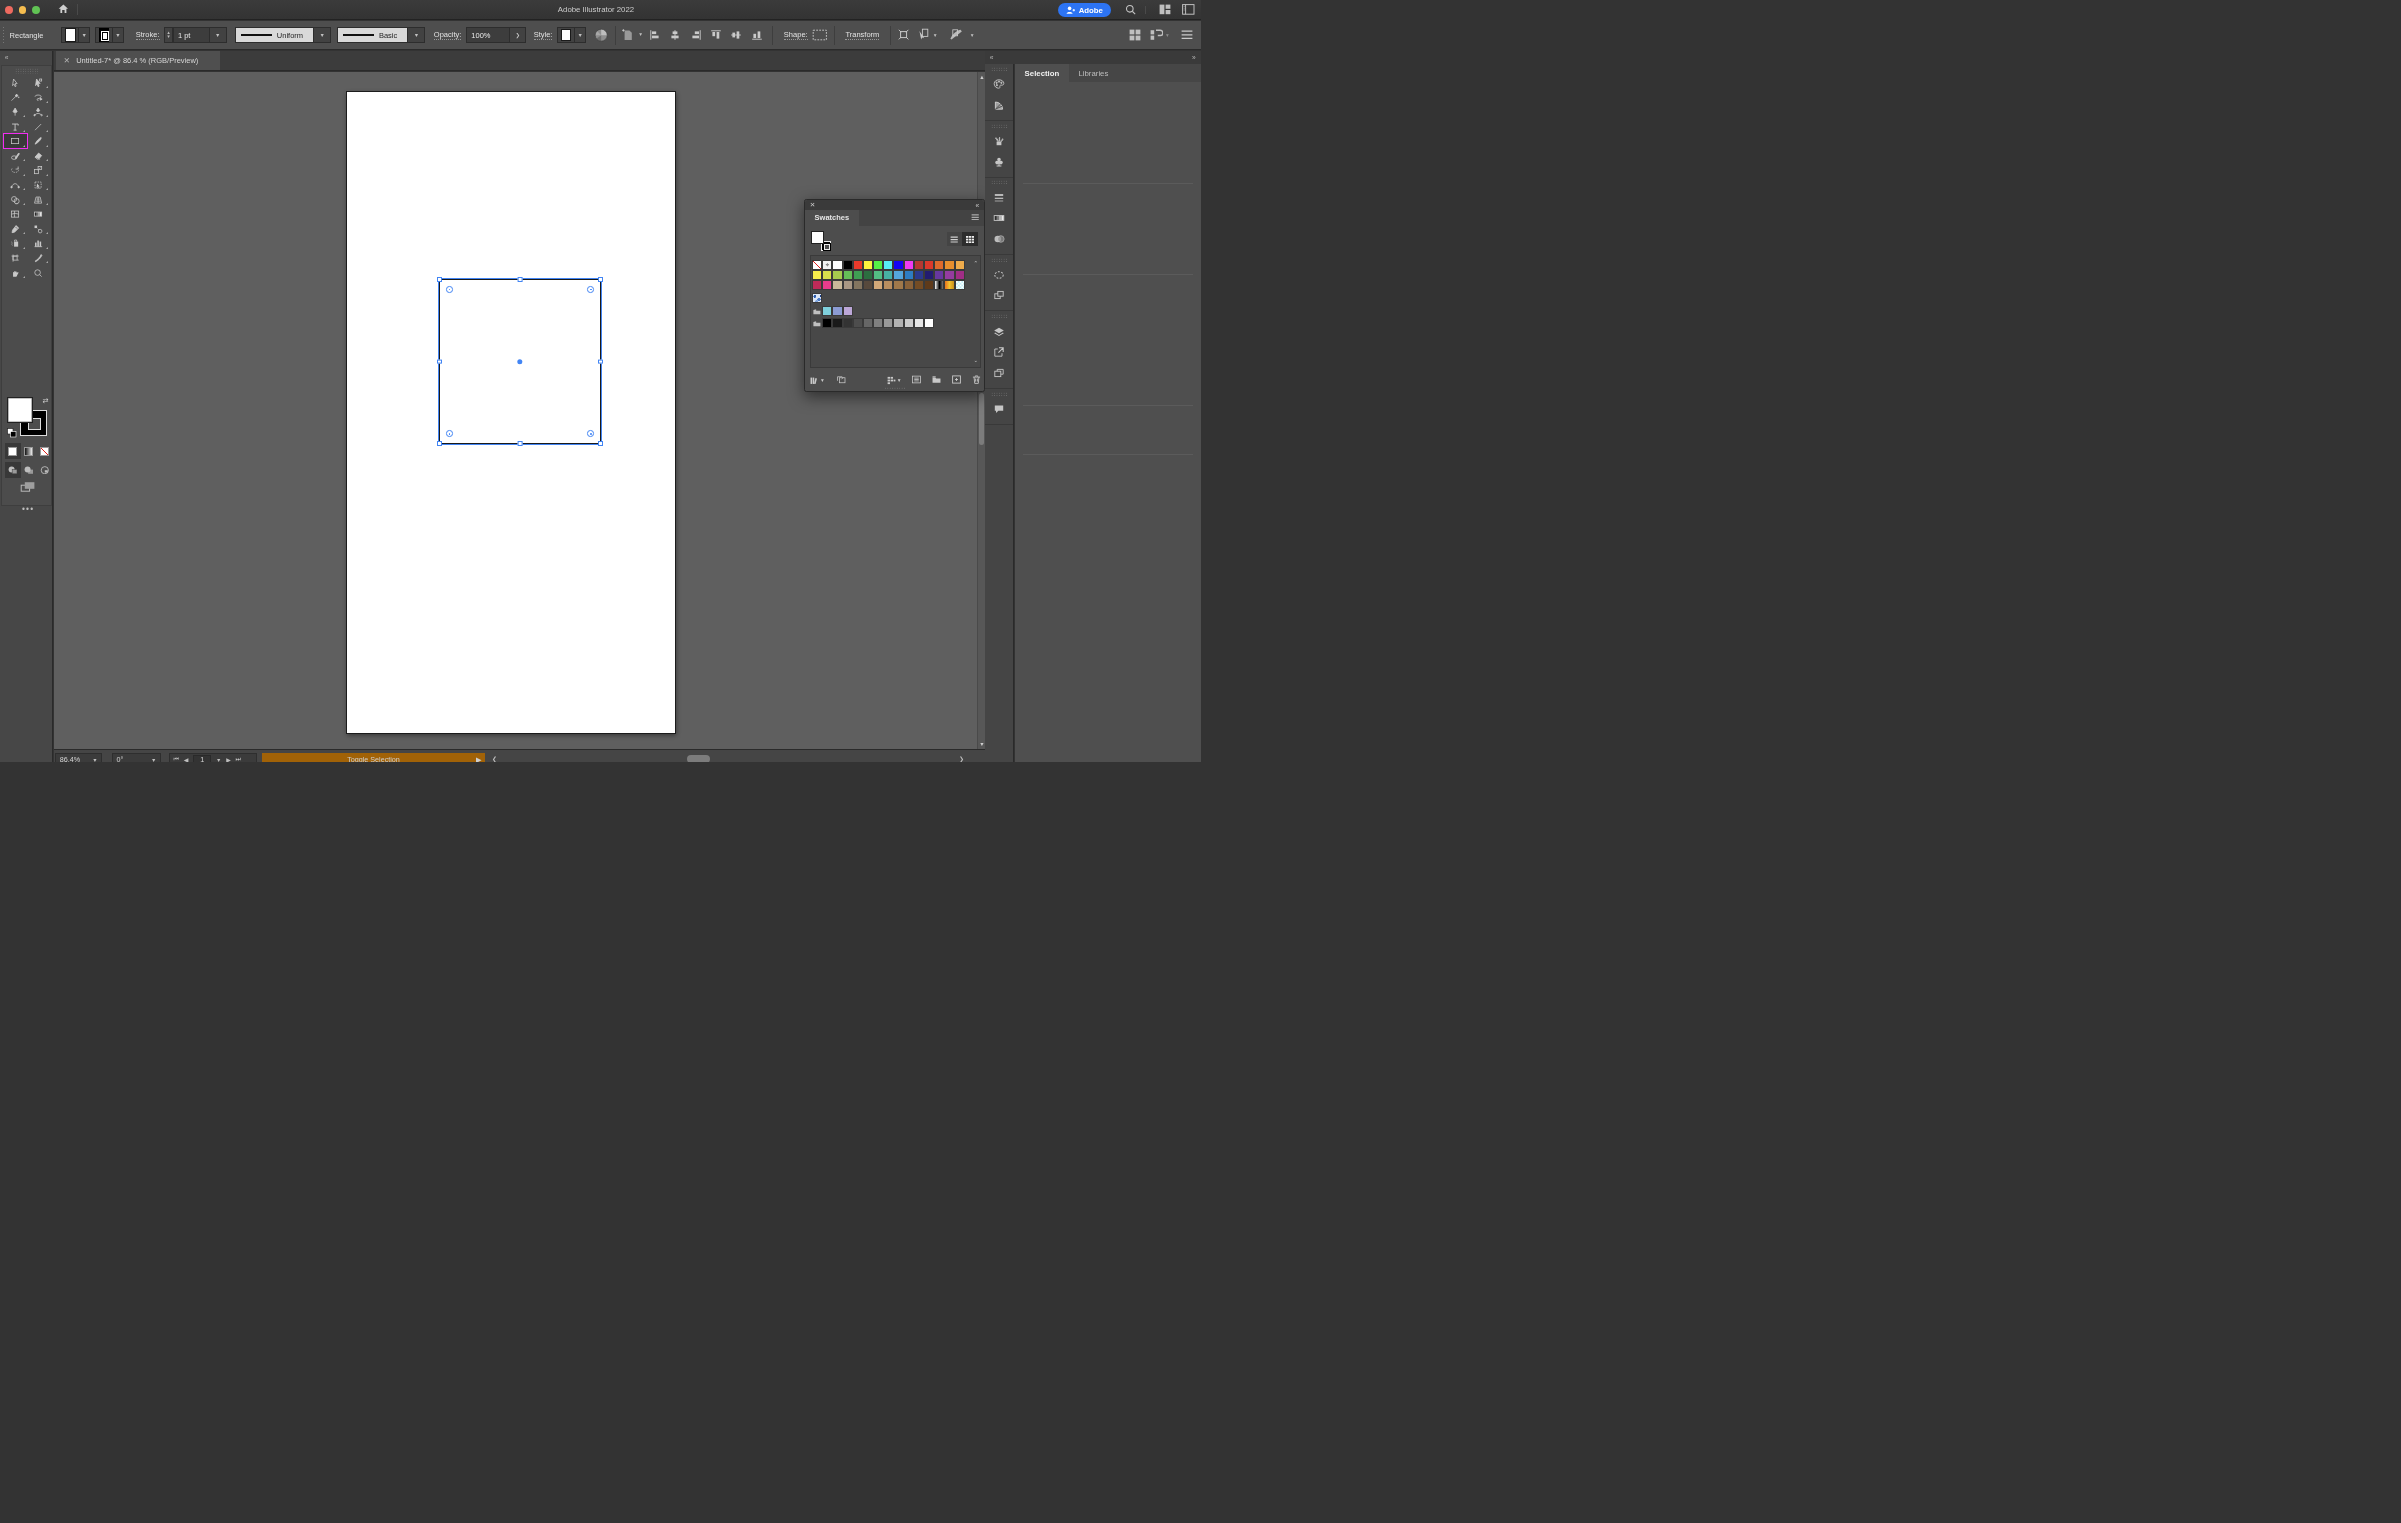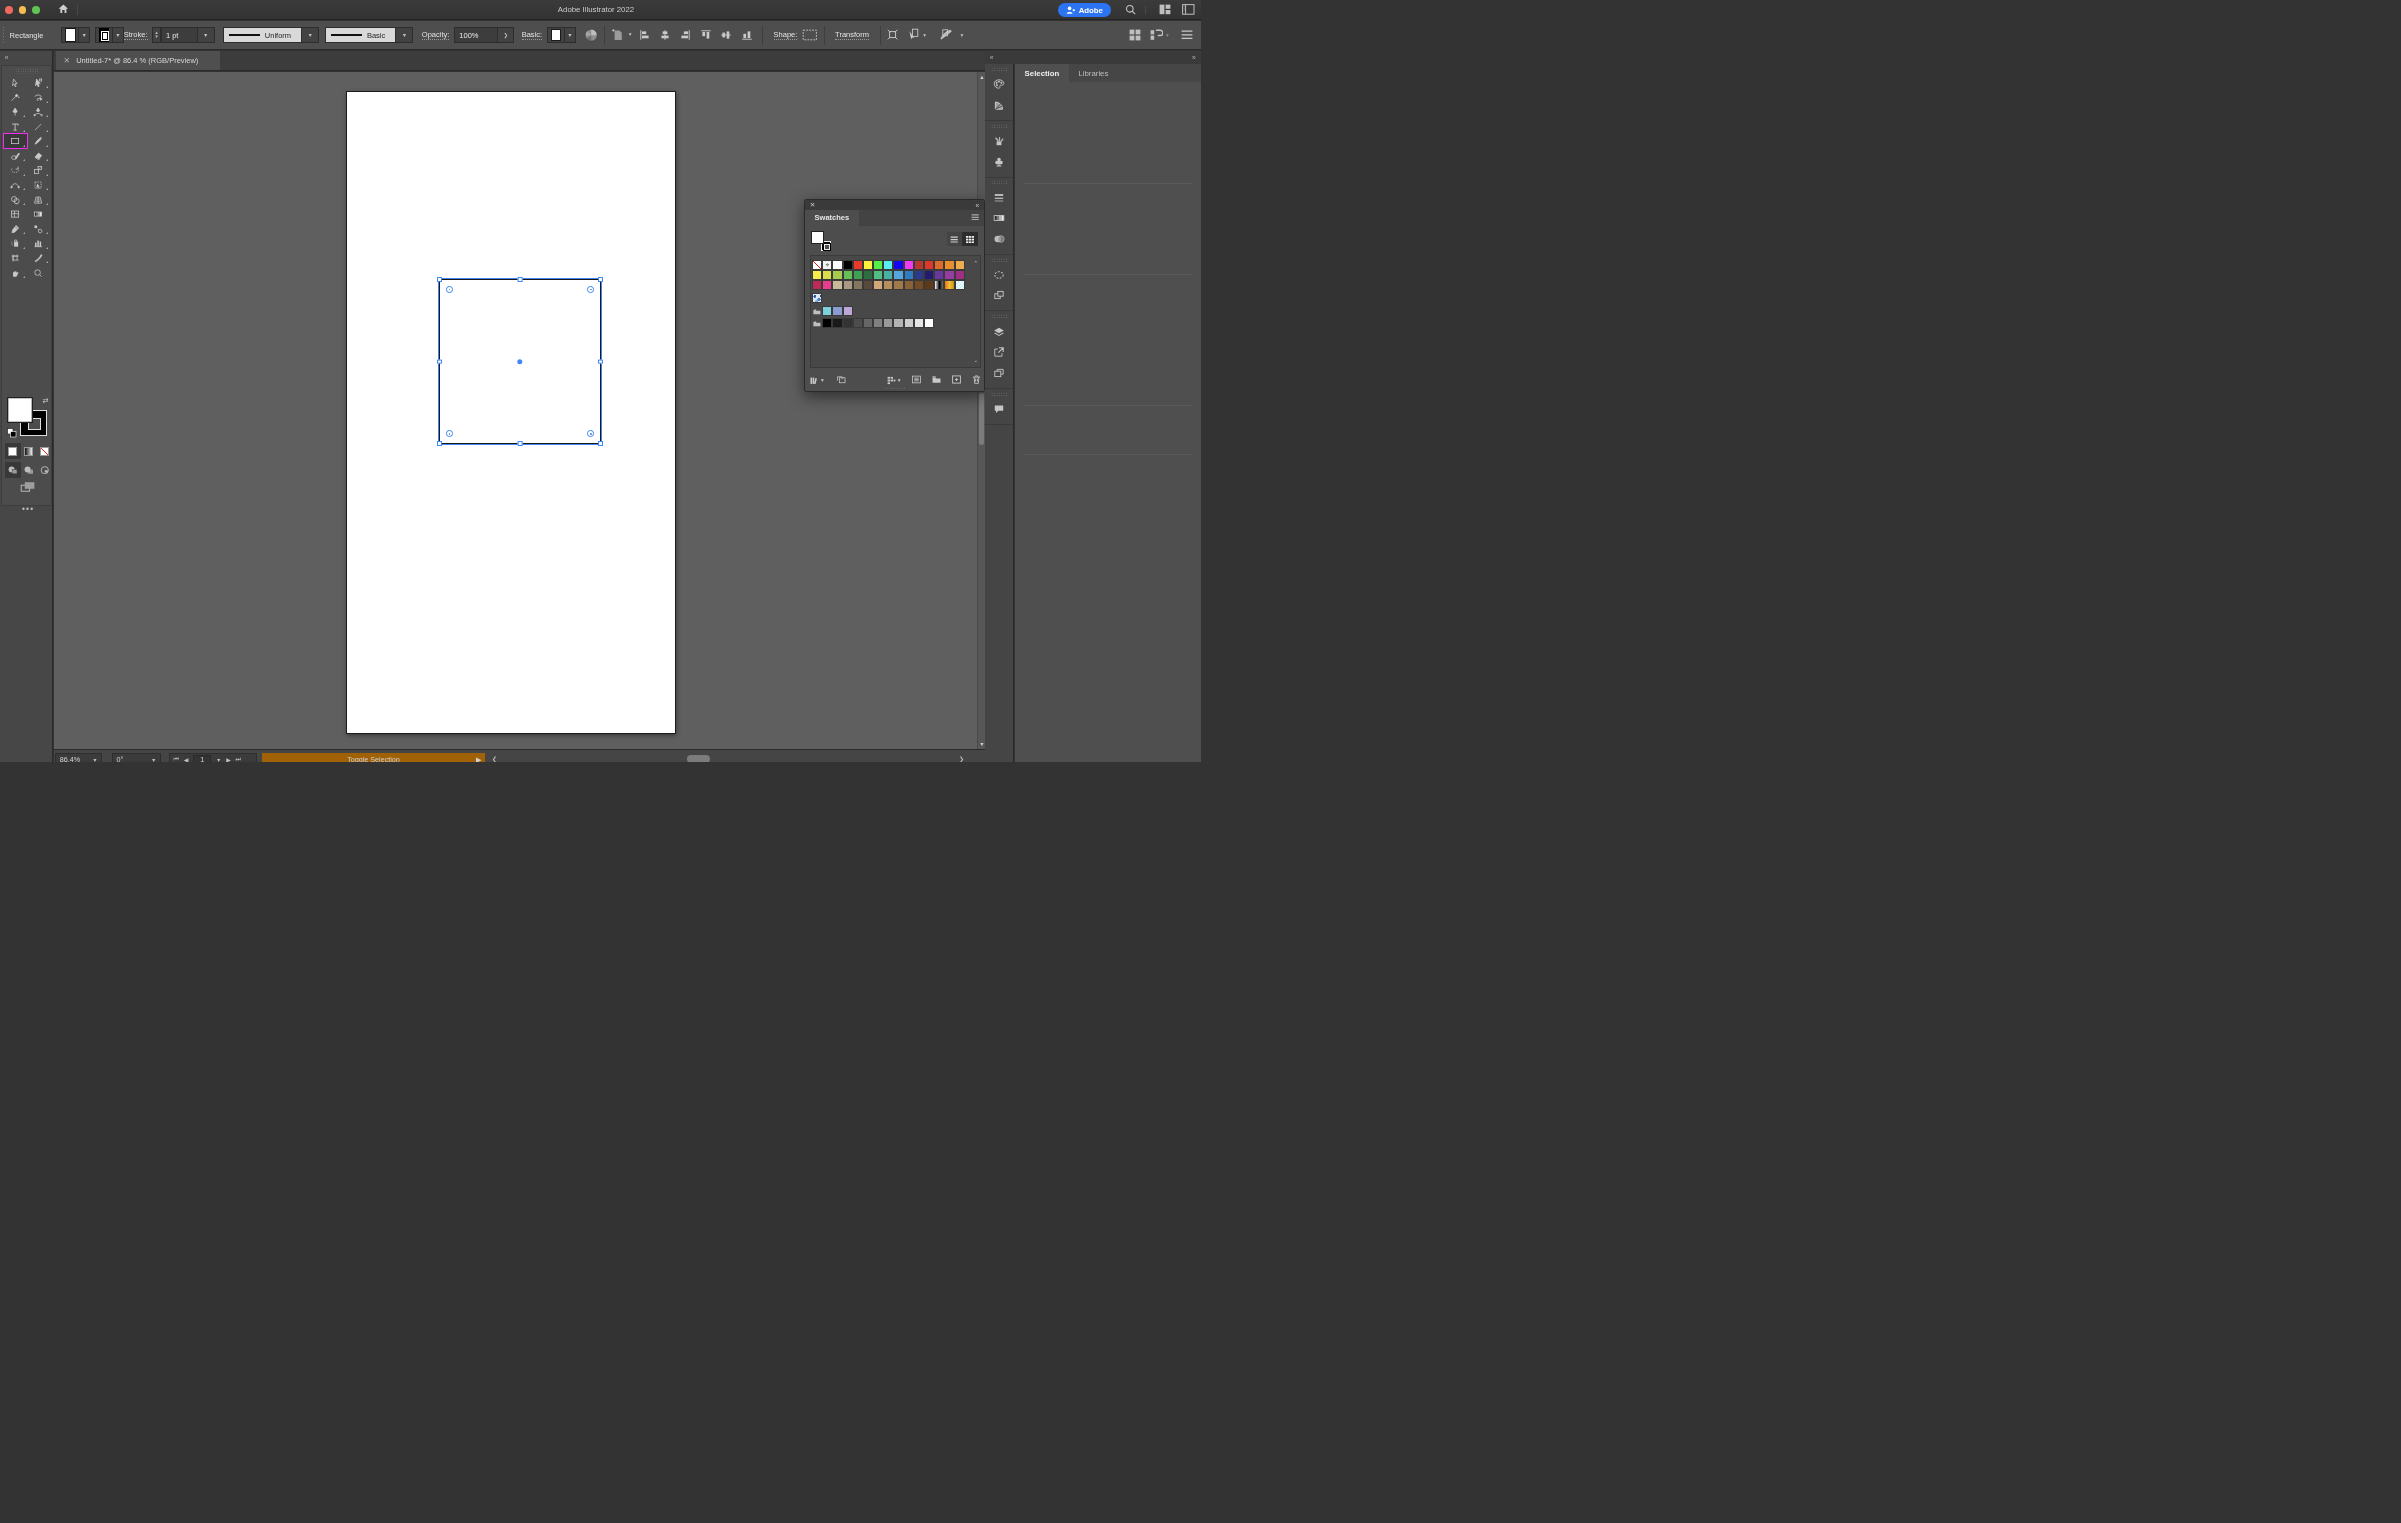--- a/index.html
+++ b/index.html
@@ -215,7 +215,7 @@
         <span class="chev">▼</span>
       </span>
   </span>
-  <span class="cb-label dotted" style="margin-left:0">Stroke:</span>
+  <span class="cb-label dotted" style="margin-left:12px">Stroke:</span>
   <span class="cb-item">
     <span class="stepper">
         <span>▲</span>

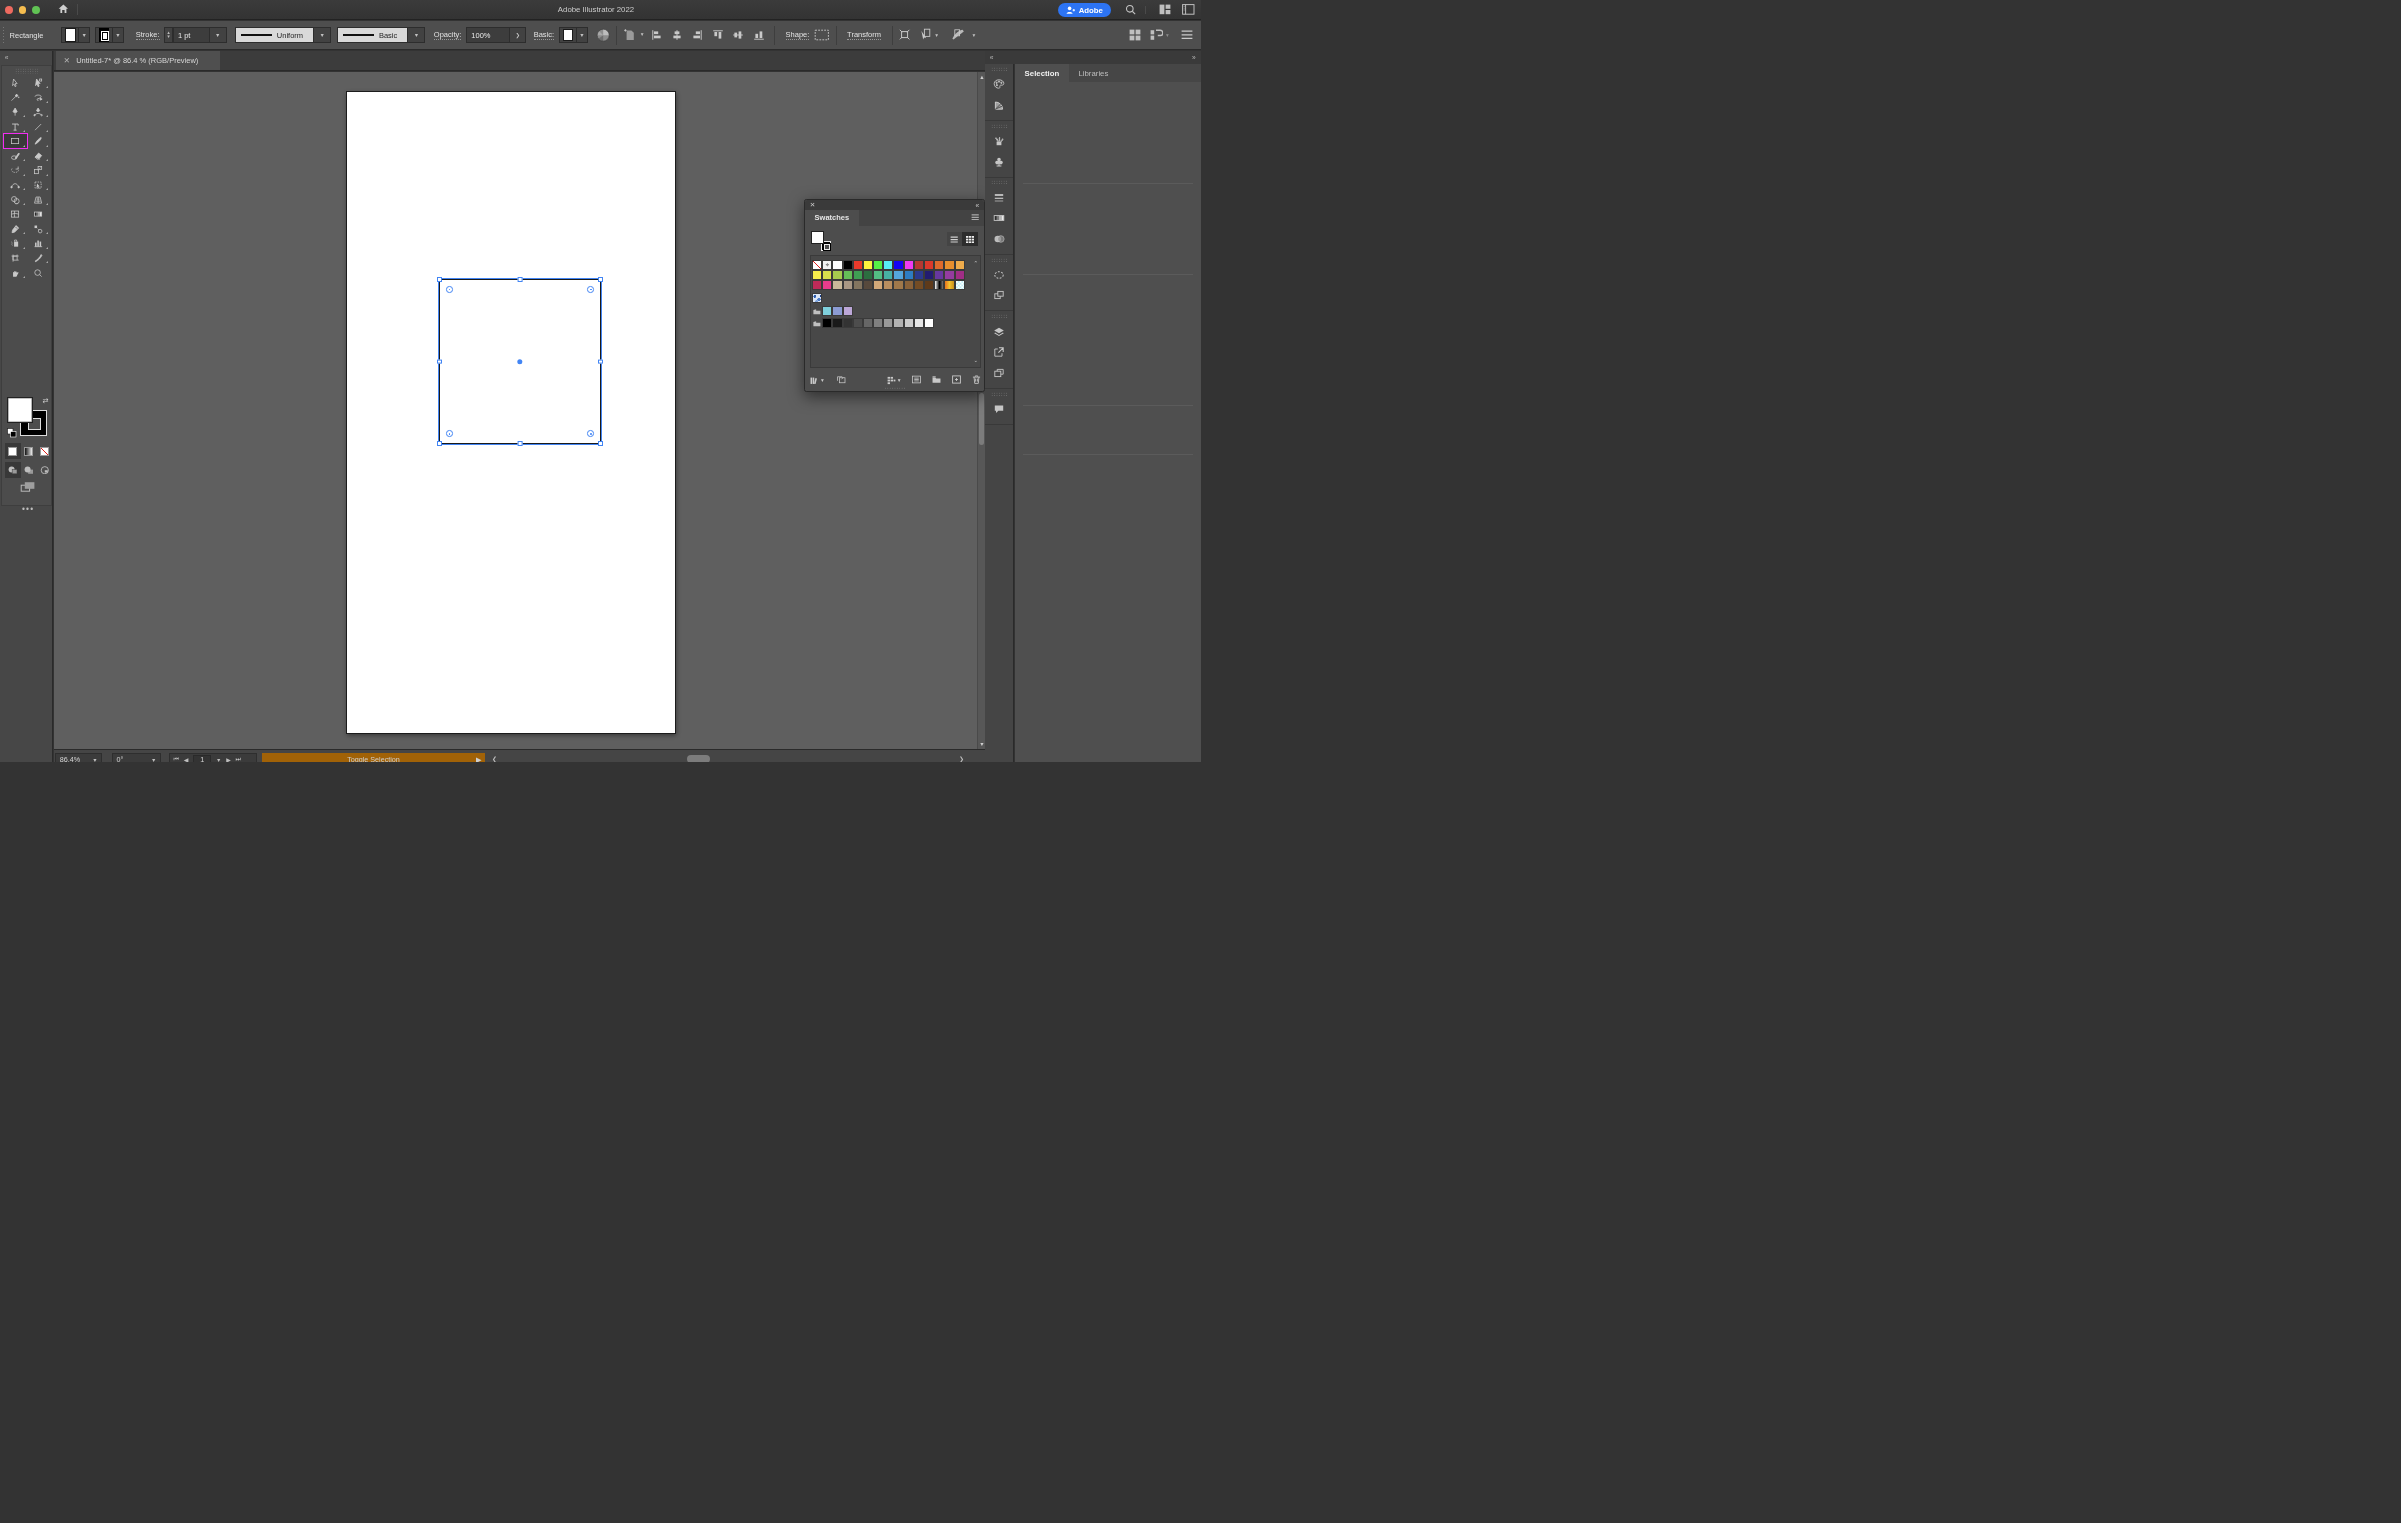--- a/index.html
+++ b/index.html
@@ -251,7 +251,7 @@
         <span class="chev">❯</span>
       </span>
   </span>
-  <span class="cb-label dotted" style="margin-left:7.2px">Basic:</span>
+  <span class="cb-label dotted" style="margin-left:7.2px">Style:</span>
   <span class="cb-item">
     <span class="swatchbox">
         <span class="fill-chip" style="width:9.6px;height:12px"></span>

